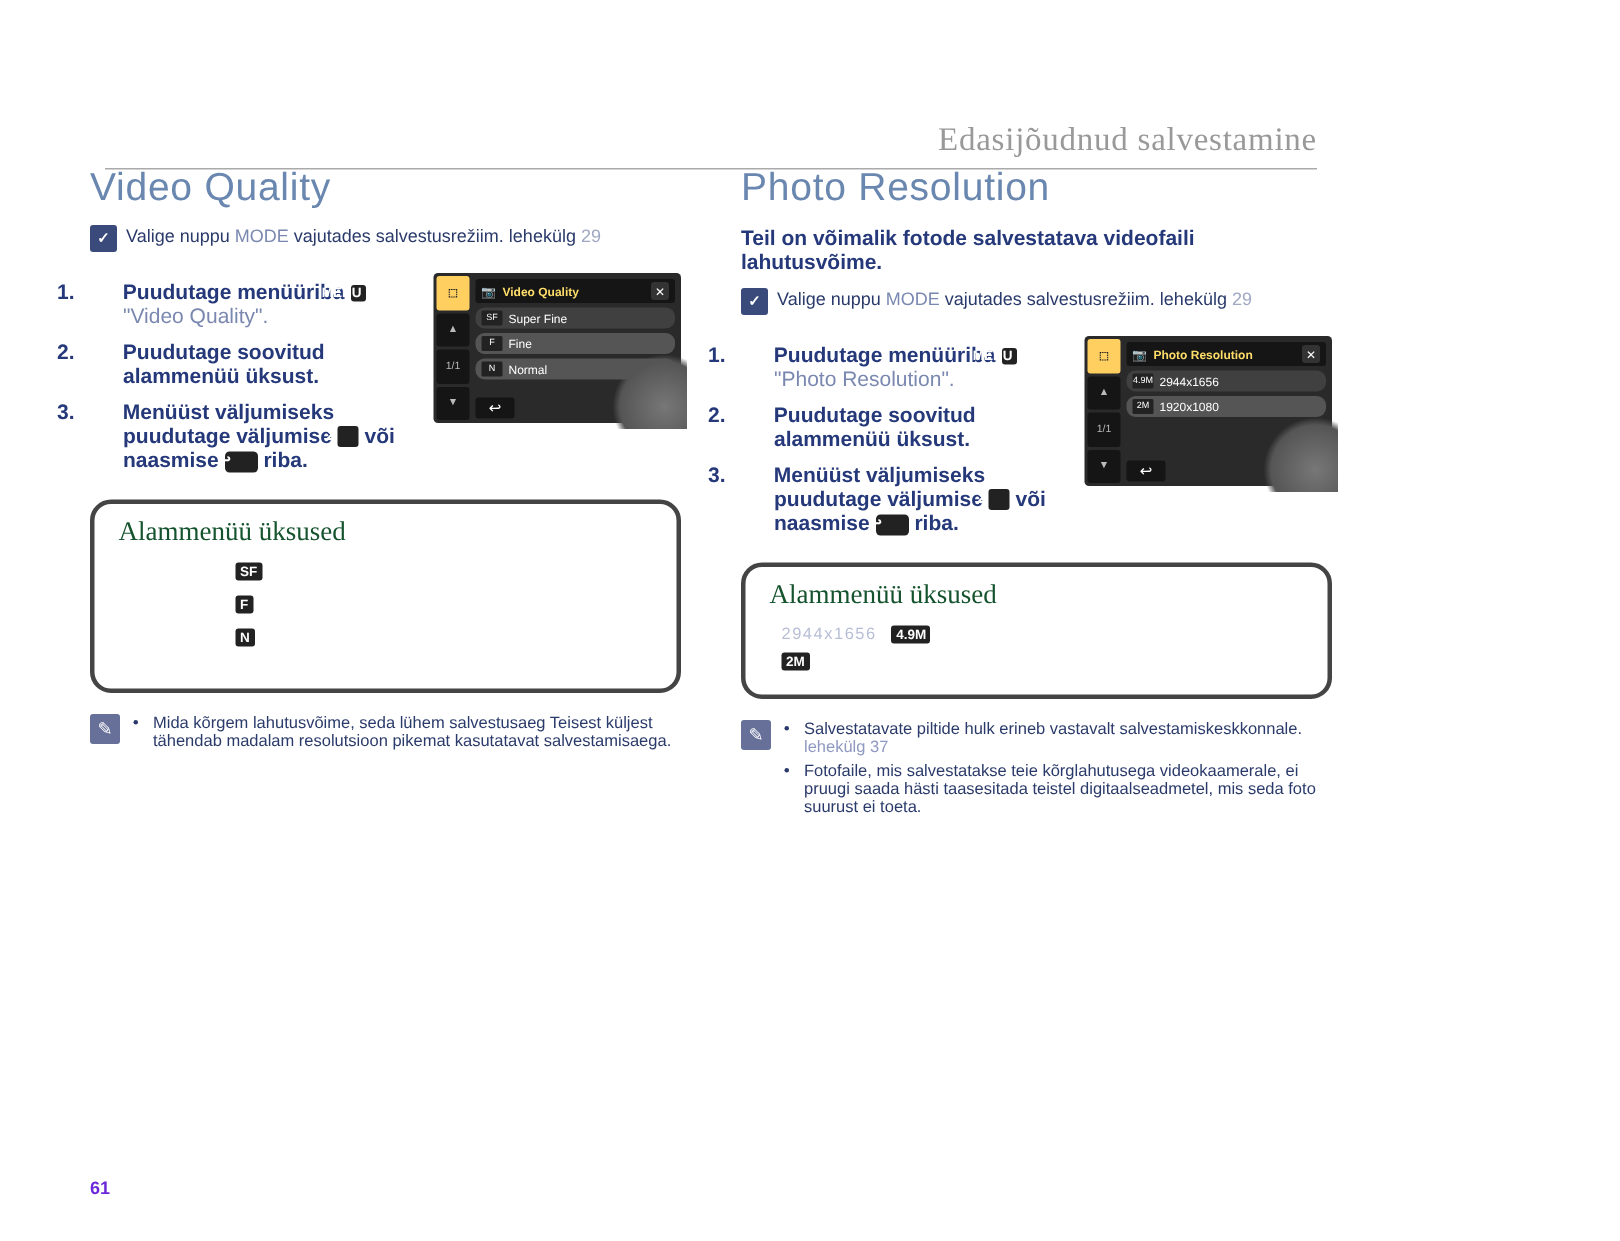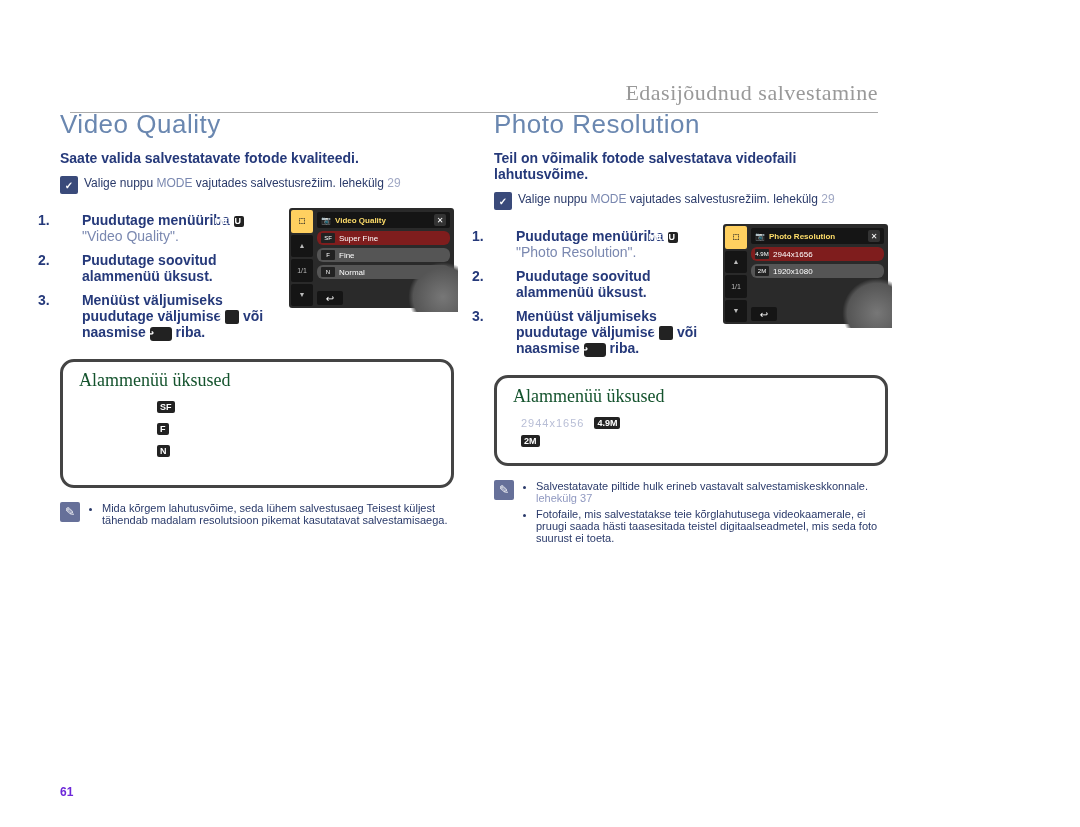--- a/index.html
+++ b/index.html
@@ -234,7 +234,6 @@
 
     <div class="col">
       <h1 class="section-title">Video Quality</h1>
-      <p class="intro">Saate valida salvestatavate fotode kvaliteedi.</p>
 
       <div class="note-row">
         <div class="small-icon-box">✓</div>

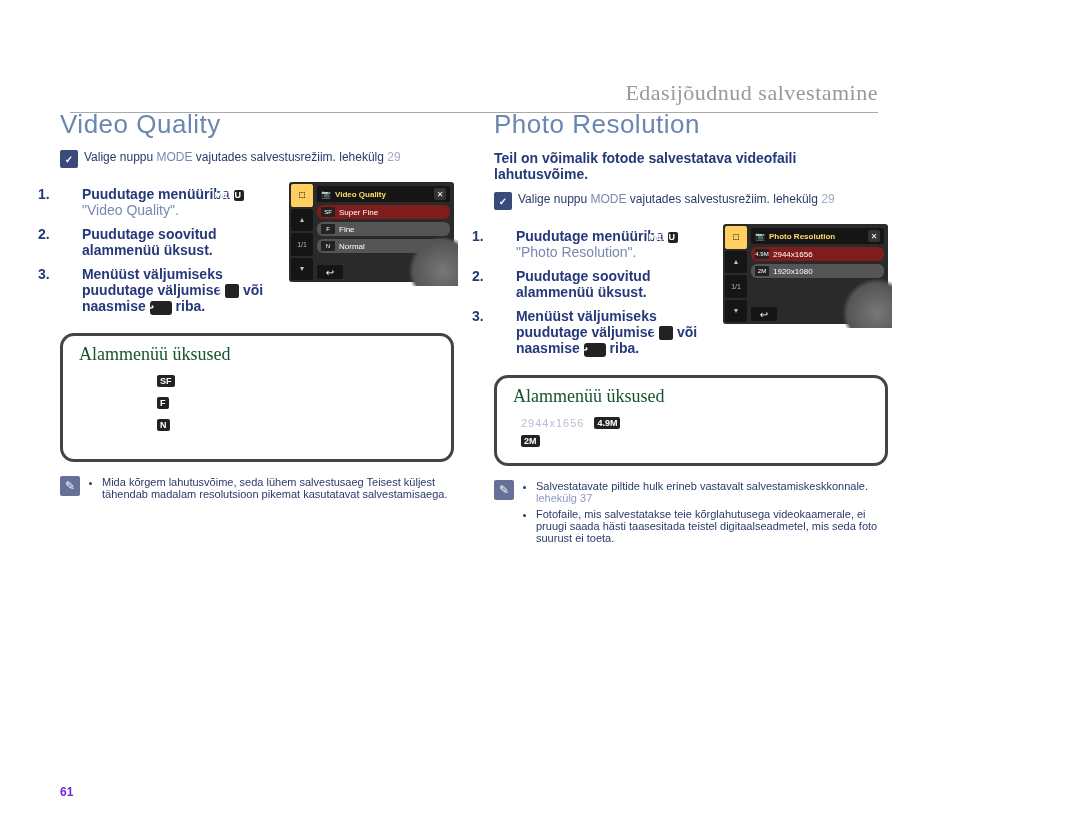--- a/index.html
+++ b/index.html
@@ -168,7 +168,7 @@
     border-radius:6px;
     margin-bottom:3px;
   }
-  .lcd .opt-row.selected{background:#7f1d1d;}
+  .lcd .opt-row.selected{background:#404040;}
   .lcd .opt-row .ico{width:14px;height:10px;background:#222;border-radius:1px;display:flex;align-items:center;justify-content:center;font-size:6px;}
   .lcd .opt-row .lbl{font-size:8px;}
   .lcd .bottom{

